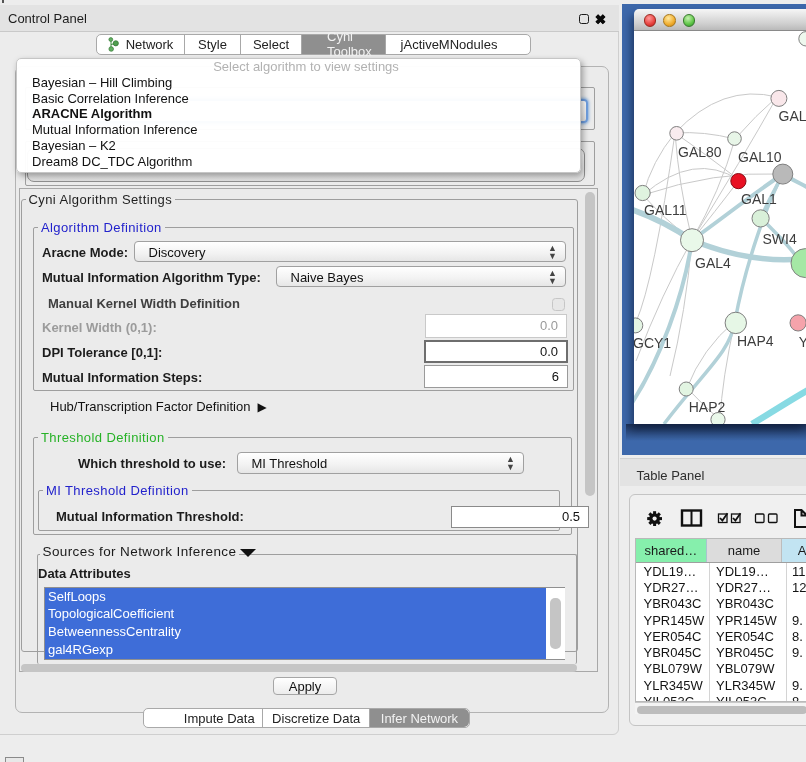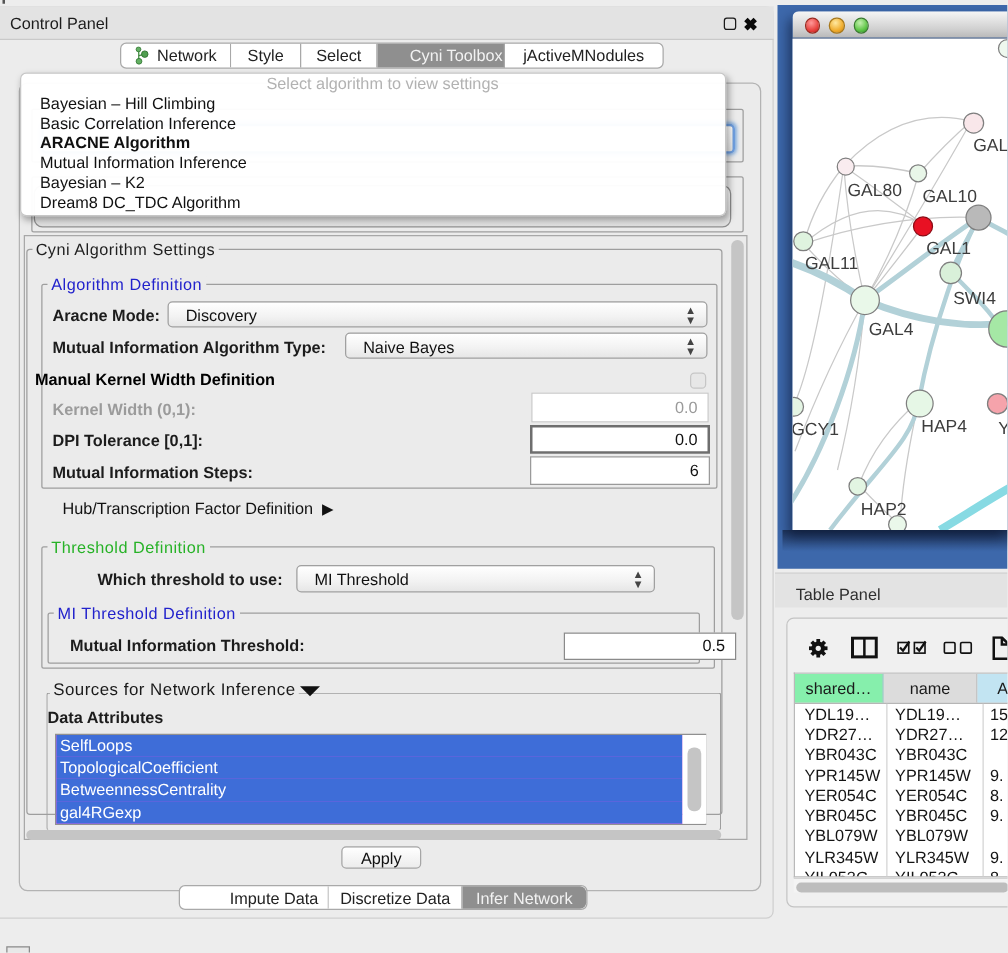--- a/index.html
+++ b/index.html
@@ -20,7 +20,7 @@
 #toptabs { left:96px; top:34px; width:435px; height:20.5px; }
 #toptabs .s1{ width:88px; border-top-left-radius:5px; border-bottom-left-radius:5px;}
 #toptabs .s2{ width:56px; } #toptabs .s3{ width:61px; }
-#toptabs .s4{ width:102px;padding-left:25px; } #toptabs .s5{ width:126px; border-top-right-radius:5px; border-bottom-right-radius:5px;}
+#toptabs .s4{ width:84px;padding-left:25px; } #toptabs .s5{ width:126px; border-top-right-radius:5px; border-bottom-right-radius:5px;}
 
 #tabpanel { left:15px; top:66px; width:594px; height:647px; background:#ebebeb; border:1px solid #b3b3b3; border-radius:7px; }
 .group { position:absolute; border:1px solid #9e9e9e; border-radius:2px; }

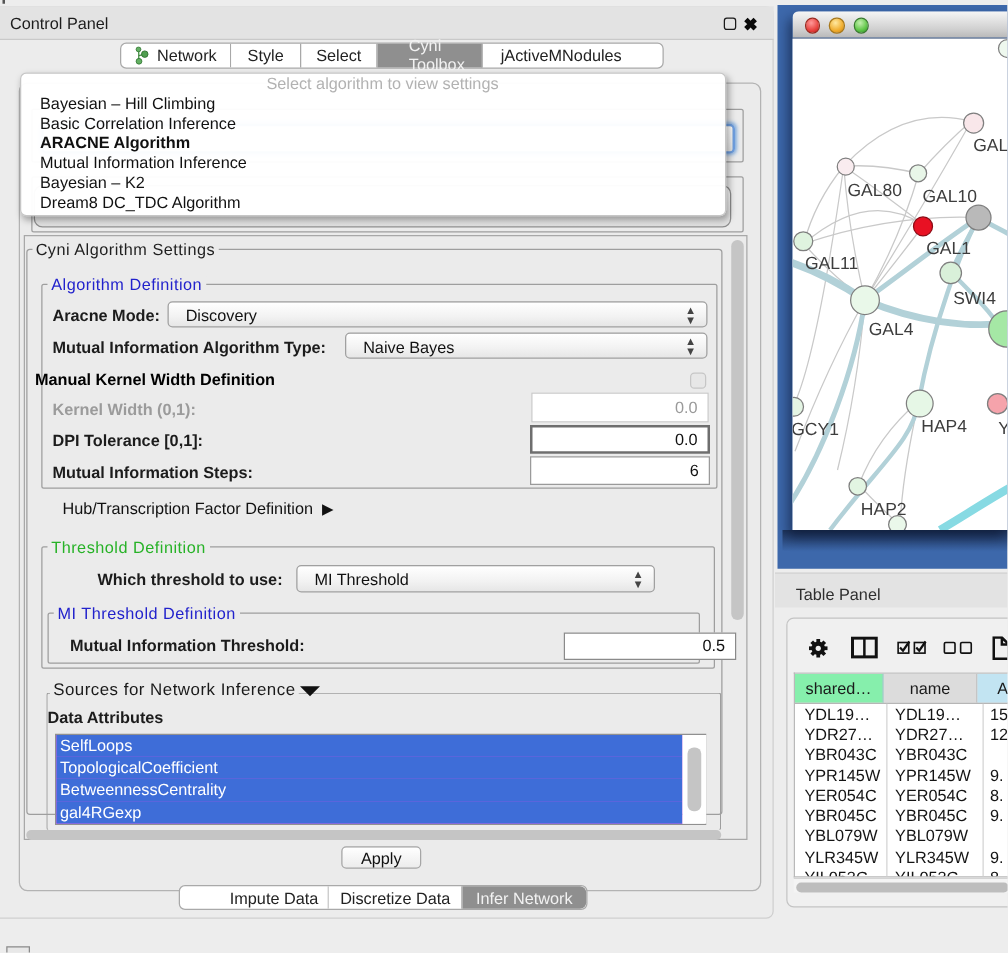--- a/index.html
+++ b/index.html
@@ -111,7 +111,7 @@
       <span class="cv">Naive Bayes</span>
       <span class="ar">▲<br>▼</span>
     </div>
-  <div class="blab" style="left:28px; top:296px; color:#000000;text-align:center;">Manual Kernel Width Definition</div>
+  <div class="blab" style="left:48px; top:296px; color:#404040;text-align:center;">Manual Kernel Width Definition</div>
   <div class="abs" style="left:551.5px; top:298px; width:13px; height:13px; background:#e7e7e7; border:1px solid #c6c6c6; border-radius:3.5px;"></div>
   <div class="blab" style="left:42px; top:320px; color:#9b9b9b;">Kernel Width (0,1):</div>
   <div class="field" style="left:425px; top:314px; width:142px; height:24px; border:1px solid #c9c9c9; color:#9a9a9a; line-height:22px; padding-right:8px;">0.0</div>

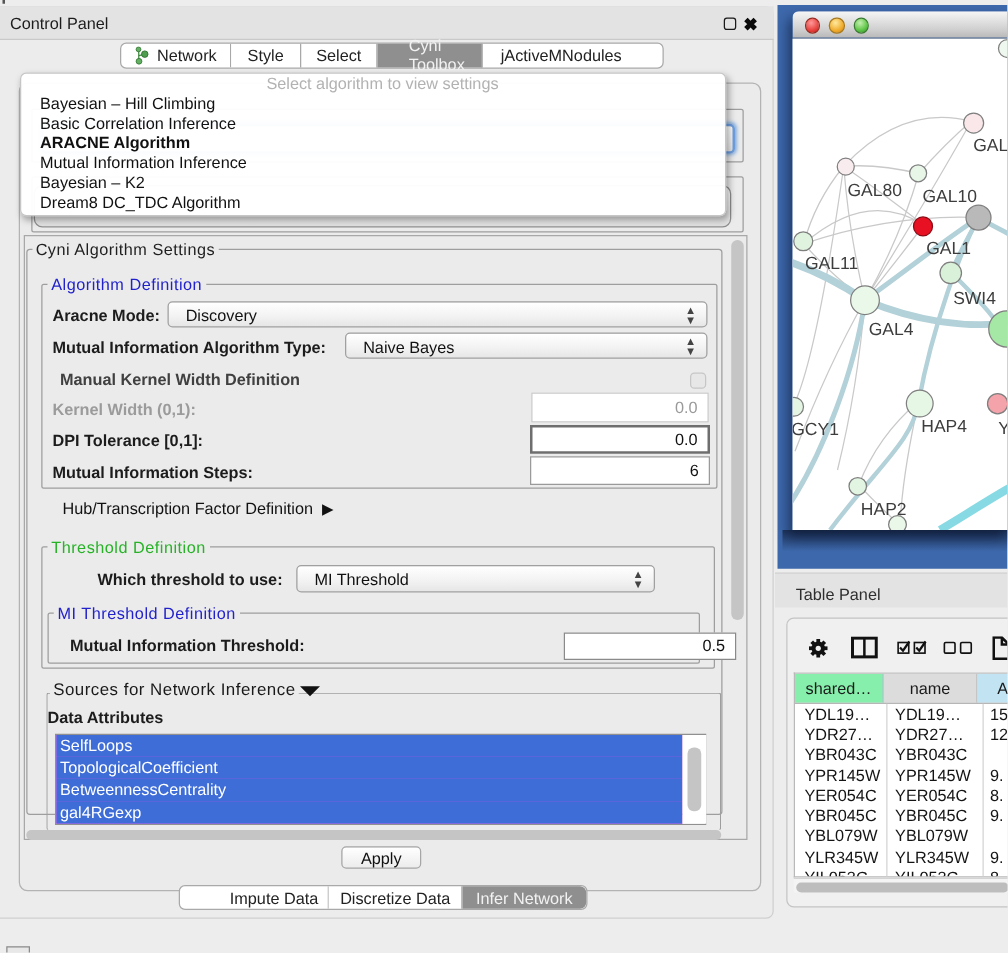--- a/index.html
+++ b/index.html
@@ -290,7 +290,7 @@
         <tr style="height:16.3px;">
               <td style="padding-left:8px;">YDL19…</td>
               <td style="padding-left:9px; width:77px;">YDL19…</td>
-              <td style="padding-left:8px; width:21px;">15</td>
+              <td style="padding-left:8px; width:21px;">11</td>
             </tr>
         <tr style="height:16.3px;">
               <td style="padding-left:8px;">YDR27…</td>

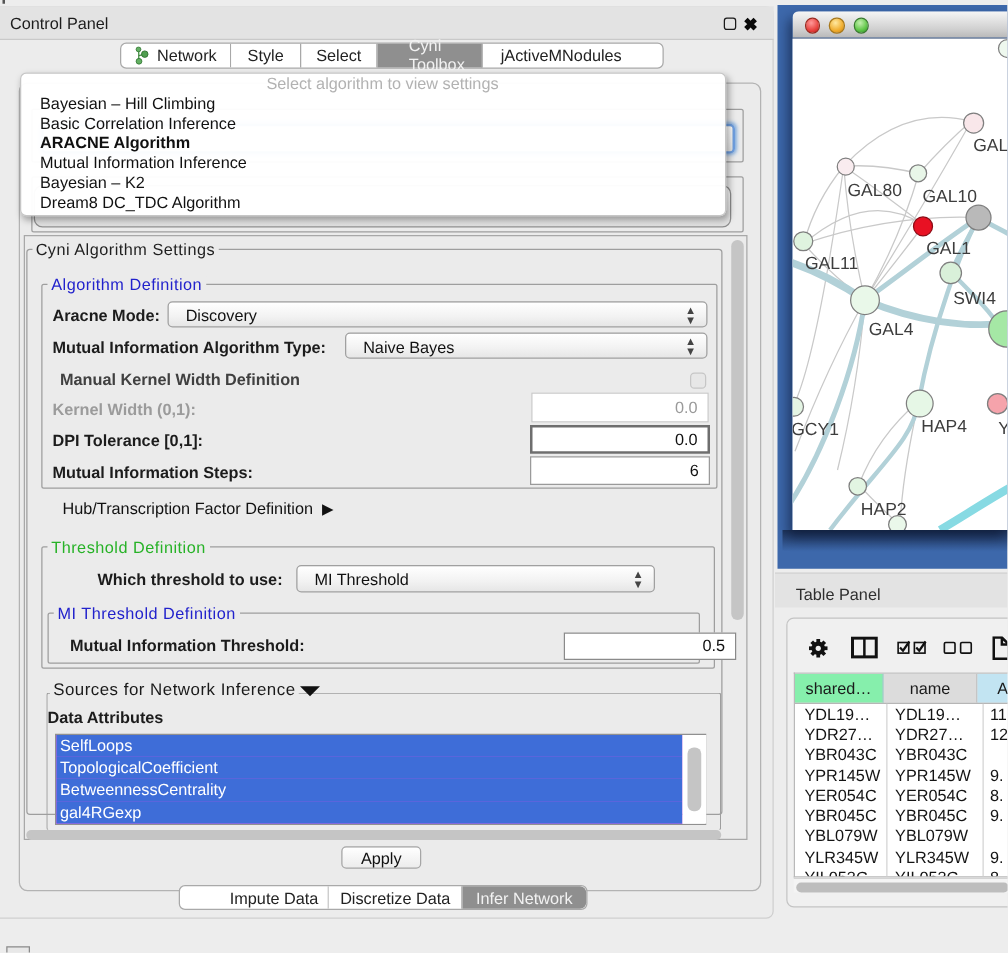--- a/index.html
+++ b/index.html
@@ -34,7 +34,7 @@
 #spane { left:19px; top:188px; width:579px; height:484px; border:1px solid #a8a8a8; background:#ebebeb; overflow:hidden; }
 .vthumb { position:absolute; background:#c5c5c5; border-radius:5px; }
 
-#dlist { left:45px; top:587.5px; width:501px; height:71px; background:#d946ef; overflow:hidden; }
+#dlist { left:45px; top:587.5px; width:501px; height:71px; background:#22c55e; overflow:hidden; }
 #dlist .sel { background:#3e6dd8; color:#fff; font-size:13px; padding-left:3px; height:17.75px; line-height:17.75px; }
 #dlist { padding-top:0; }
 

